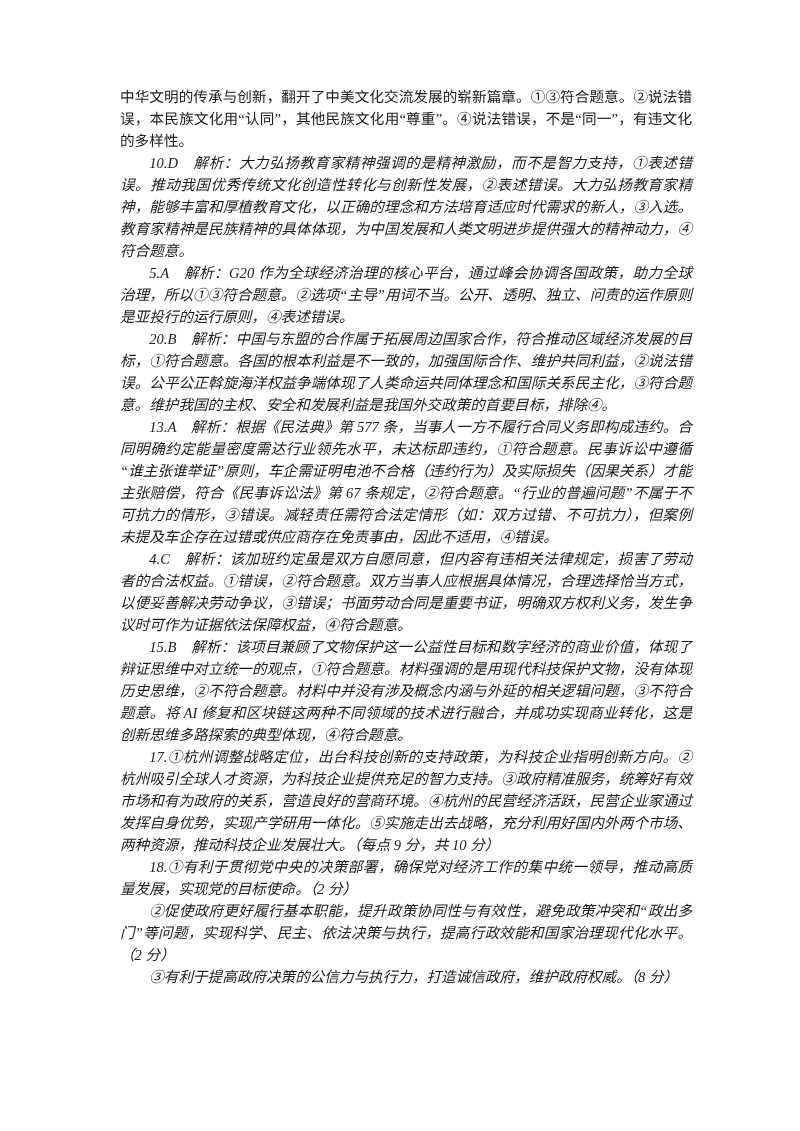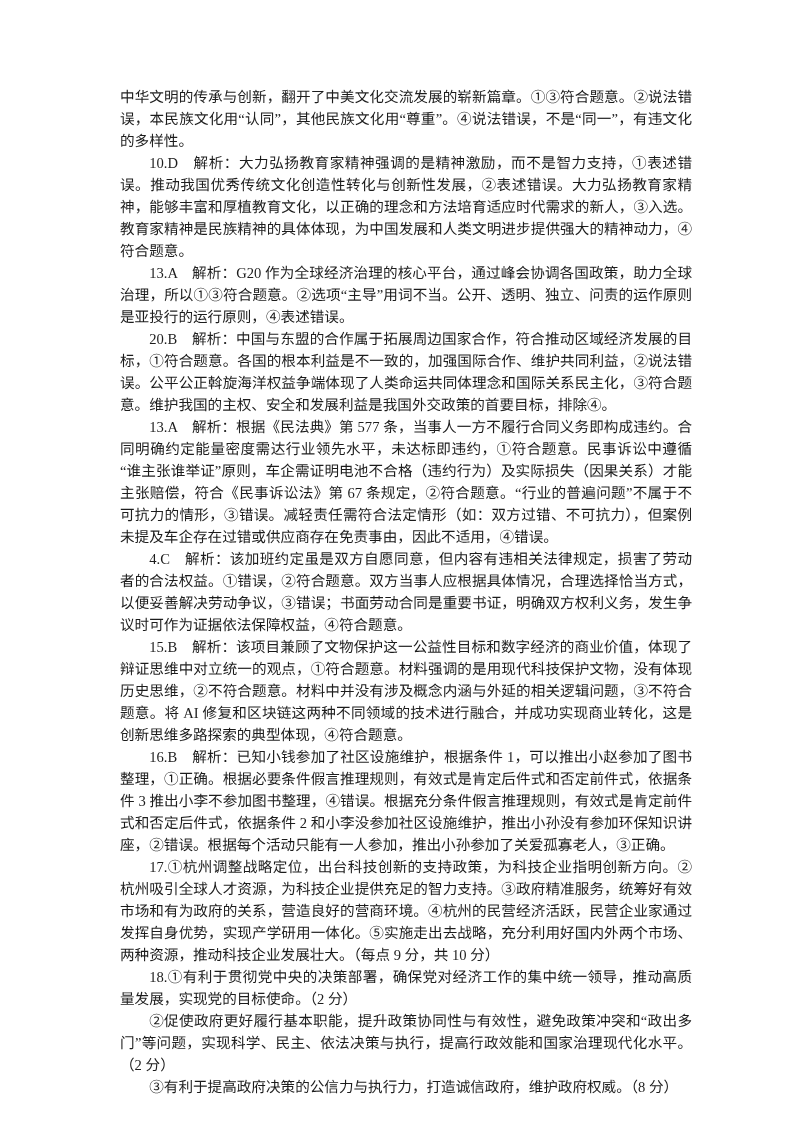--- a/index.html
+++ b/index.html
@@ -33,6 +33,7 @@
   }
   .text-block p.indent {
     text-indent: 2em;
+    font-style: italic;
   }
 </style>
 </head>

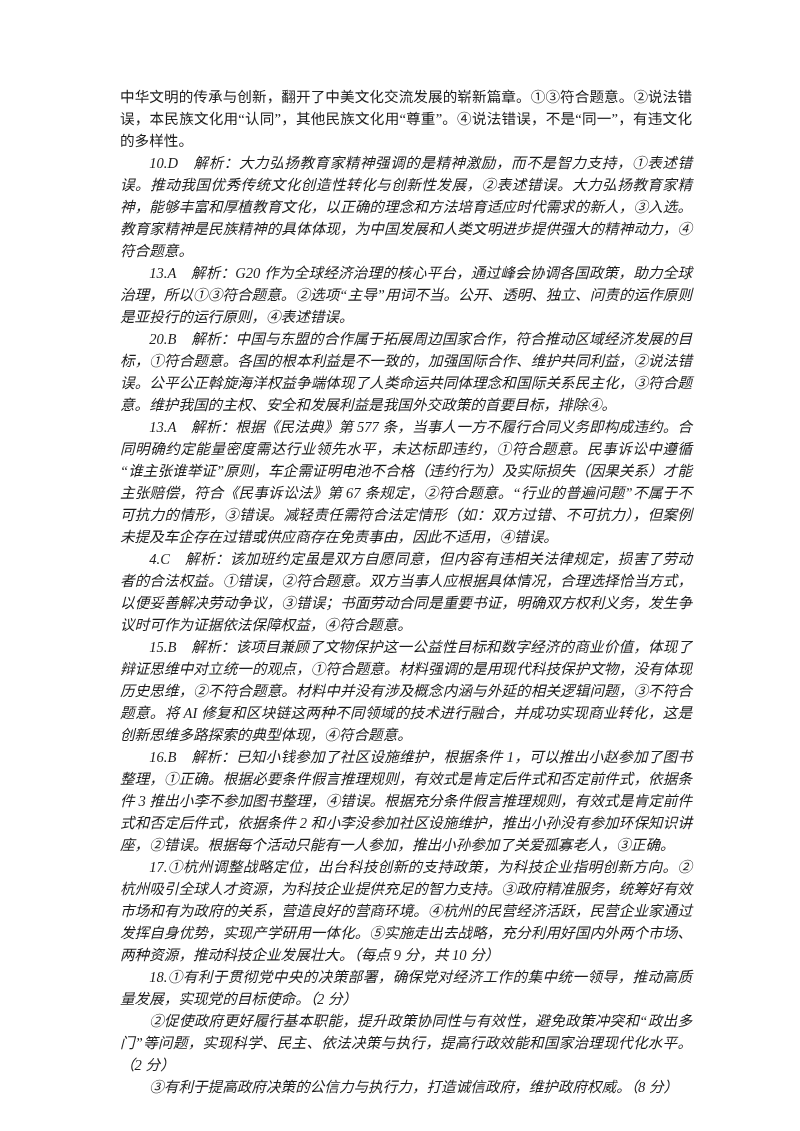--- a/index.html
+++ b/index.html
@@ -43,7 +43,7 @@
   <div class="text-block">
     <p>中华文明的传承与创新，翻开了中美文化交流发展的崭新篇章。①③符合题意。②说法错误，本民族文化用“认同”，其他民族文化用“尊重”。④说法错误，不是“同一”，有违文化的多样性。</p>
     <p class="indent">10.D　解析：大力弘扬教育家精神强调的是精神激励，而不是智力支持，①表述错误。推动我国优秀传统文化创造性转化与创新性发展，②表述错误。大力弘扬教育家精神，能够丰富和厚植教育文化，以正确的理念和方法培育适应时代需求的新人，③入选。教育家精神是民族精神的具体体现，为中国发展和人类文明进步提供强大的精神动力，④符合题意。</p>
-    <p class="indent">13.A　解析：G20 作为全球经济治理的核心平台，通过峰会协调各国政策，助力全球治理，所以①③符合题意。②选项“主导”用词不当。公开、透明、独立、问责的运作原则是亚投行的运行原则，④表述错误。</p>
+    <p class="indent">5.A　解析：G20 作为全球经济治理的核心平台，通过峰会协调各国政策，助力全球治理，所以①③符合题意。②选项“主导”用词不当。公开、透明、独立、问责的运作原则是亚投行的运行原则，④表述错误。</p>
     <p class="indent">20.B　解析：中国与东盟的合作属于拓展周边国家合作，符合推动区域经济发展的目标，①符合题意。各国的根本利益是不一致的，加强国际合作、维护共同利益，②说法错误。公平公正斡旋海洋权益争端体现了人类命运共同体理念和国际关系民主化，③符合题意。维护我国的主权、安全和发展利益是我国外交政策的首要目标，排除④。</p>
     <p class="indent">13.A　解析：根据《民法典》第 577 条，当事人一方不履行合同义务即构成违约。合同明确约定能量密度需达行业领先水平，未达标即违约，①符合题意。民事诉讼中遵循“谁主张谁举证”原则，车企需证明电池不合格（违约行为）及实际损失（因果关系）才能主张赔偿，符合《民事诉讼法》第 67 条规定，②符合题意。“行业的普遍问题”不属于不可抗力的情形，③错误。减轻责任需符合法定情形（如：双方过错、不可抗力），但案例未提及车企存在过错或供应商存在免责事由，因此不适用，④错误。</p>
     <p class="indent">4.C　解析：该加班约定虽是双方自愿同意，但内容有违相关法律规定，损害了劳动者的合法权益。①错误，②符合题意。双方当事人应根据具体情况，合理选择恰当方式，以便妥善解决劳动争议，③错误；书面劳动合同是重要书证，明确双方权利义务，发生争议时可作为证据依法保障权益，④符合题意。</p>

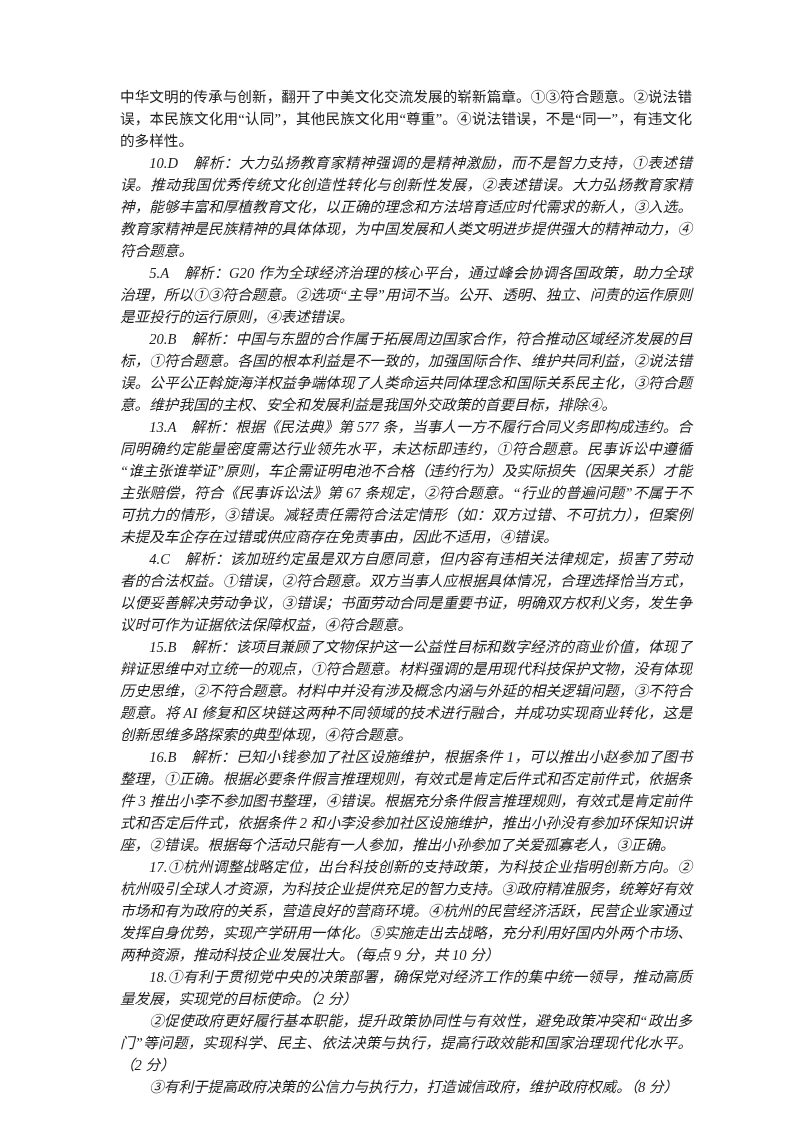--- a/index.html
+++ b/index.html
@@ -48,7 +48,6 @@
     <p class="indent">13.A　解析：根据《民法典》第 577 条，当事人一方不履行合同义务即构成违约。合同明确约定能量密度需达行业领先水平，未达标即违约，①符合题意。民事诉讼中遵循“谁主张谁举证”原则，车企需证明电池不合格（违约行为）及实际损失（因果关系）才能主张赔偿，符合《民事诉讼法》第 67 条规定，②符合题意。“行业的普遍问题”不属于不可抗力的情形，③错误。减轻责任需符合法定情形（如：双方过错、不可抗力），但案例未提及车企存在过错或供应商存在免责事由，因此不适用，④错误。</p>
     <p class="indent">4.C　解析：该加班约定虽是双方自愿同意，但内容有违相关法律规定，损害了劳动者的合法权益。①错误，②符合题意。双方当事人应根据具体情况，合理选择恰当方式，以便妥善解决劳动争议，③错误；书面劳动合同是重要书证，明确双方权利义务，发生争议时可作为证据依法保障权益，④符合题意。</p>
     <p class="indent">15.B　解析：该项目兼顾了文物保护这一公益性目标和数字经济的商业价值，体现了辩证思维中对立统一的观点，①符合题意。材料强调的是用现代科技保护文物，没有体现历史思维，②不符合题意。材料中并没有涉及概念内涵与外延的相关逻辑问题，③不符合题意。将 AI 修复和区块链这两种不同领域的技术进行融合，并成功实现商业转化，这是创新思维多路探索的典型体现，④符合题意。</p>
-    <p class="indent">16.B　解析：已知小钱参加了社区设施维护，根据条件 1，可以推出小赵参加了图书整理，①正确。根据必要条件假言推理规则，有效式是肯定后件式和否定前件式，依据条件 3 推出小李不参加图书整理，④错误。根据充分条件假言推理规则，有效式是肯定前件式和否定后件式，依据条件 2 和小李没参加社区设施维护，推出小孙没有参加环保知识讲座，②错误。根据每个活动只能有一人参加，推出小孙参加了关爱孤寡老人，③正确。</p>
     <p class="indent">17.①杭州调整战略定位，出台科技创新的支持政策，为科技企业指明创新方向。②杭州吸引全球人才资源，为科技企业提供充足的智力支持。③政府精准服务，统筹好有效市场和有为政府的关系，营造良好的营商环境。④杭州的民营经济活跃，民营企业家通过发挥自身优势，实现产学研用一体化。⑤实施走出去战略，充分利用好国内外两个市场、两种资源，推动科技企业发展壮大。（每点 9 分，共 10 分）</p>
     <p class="indent">18.①有利于贯彻党中央的决策部署，确保党对经济工作的集中统一领导，推动高质量发展，实现党的目标使命。（2 分）</p>
     <p class="indent">②促使政府更好履行基本职能，提升政策协同性与有效性，避免政策冲突和“政出多门”等问题，实现科学、民主、依法决策与执行，提高行政效能和国家治理现代化水平。（2 分）</p>

